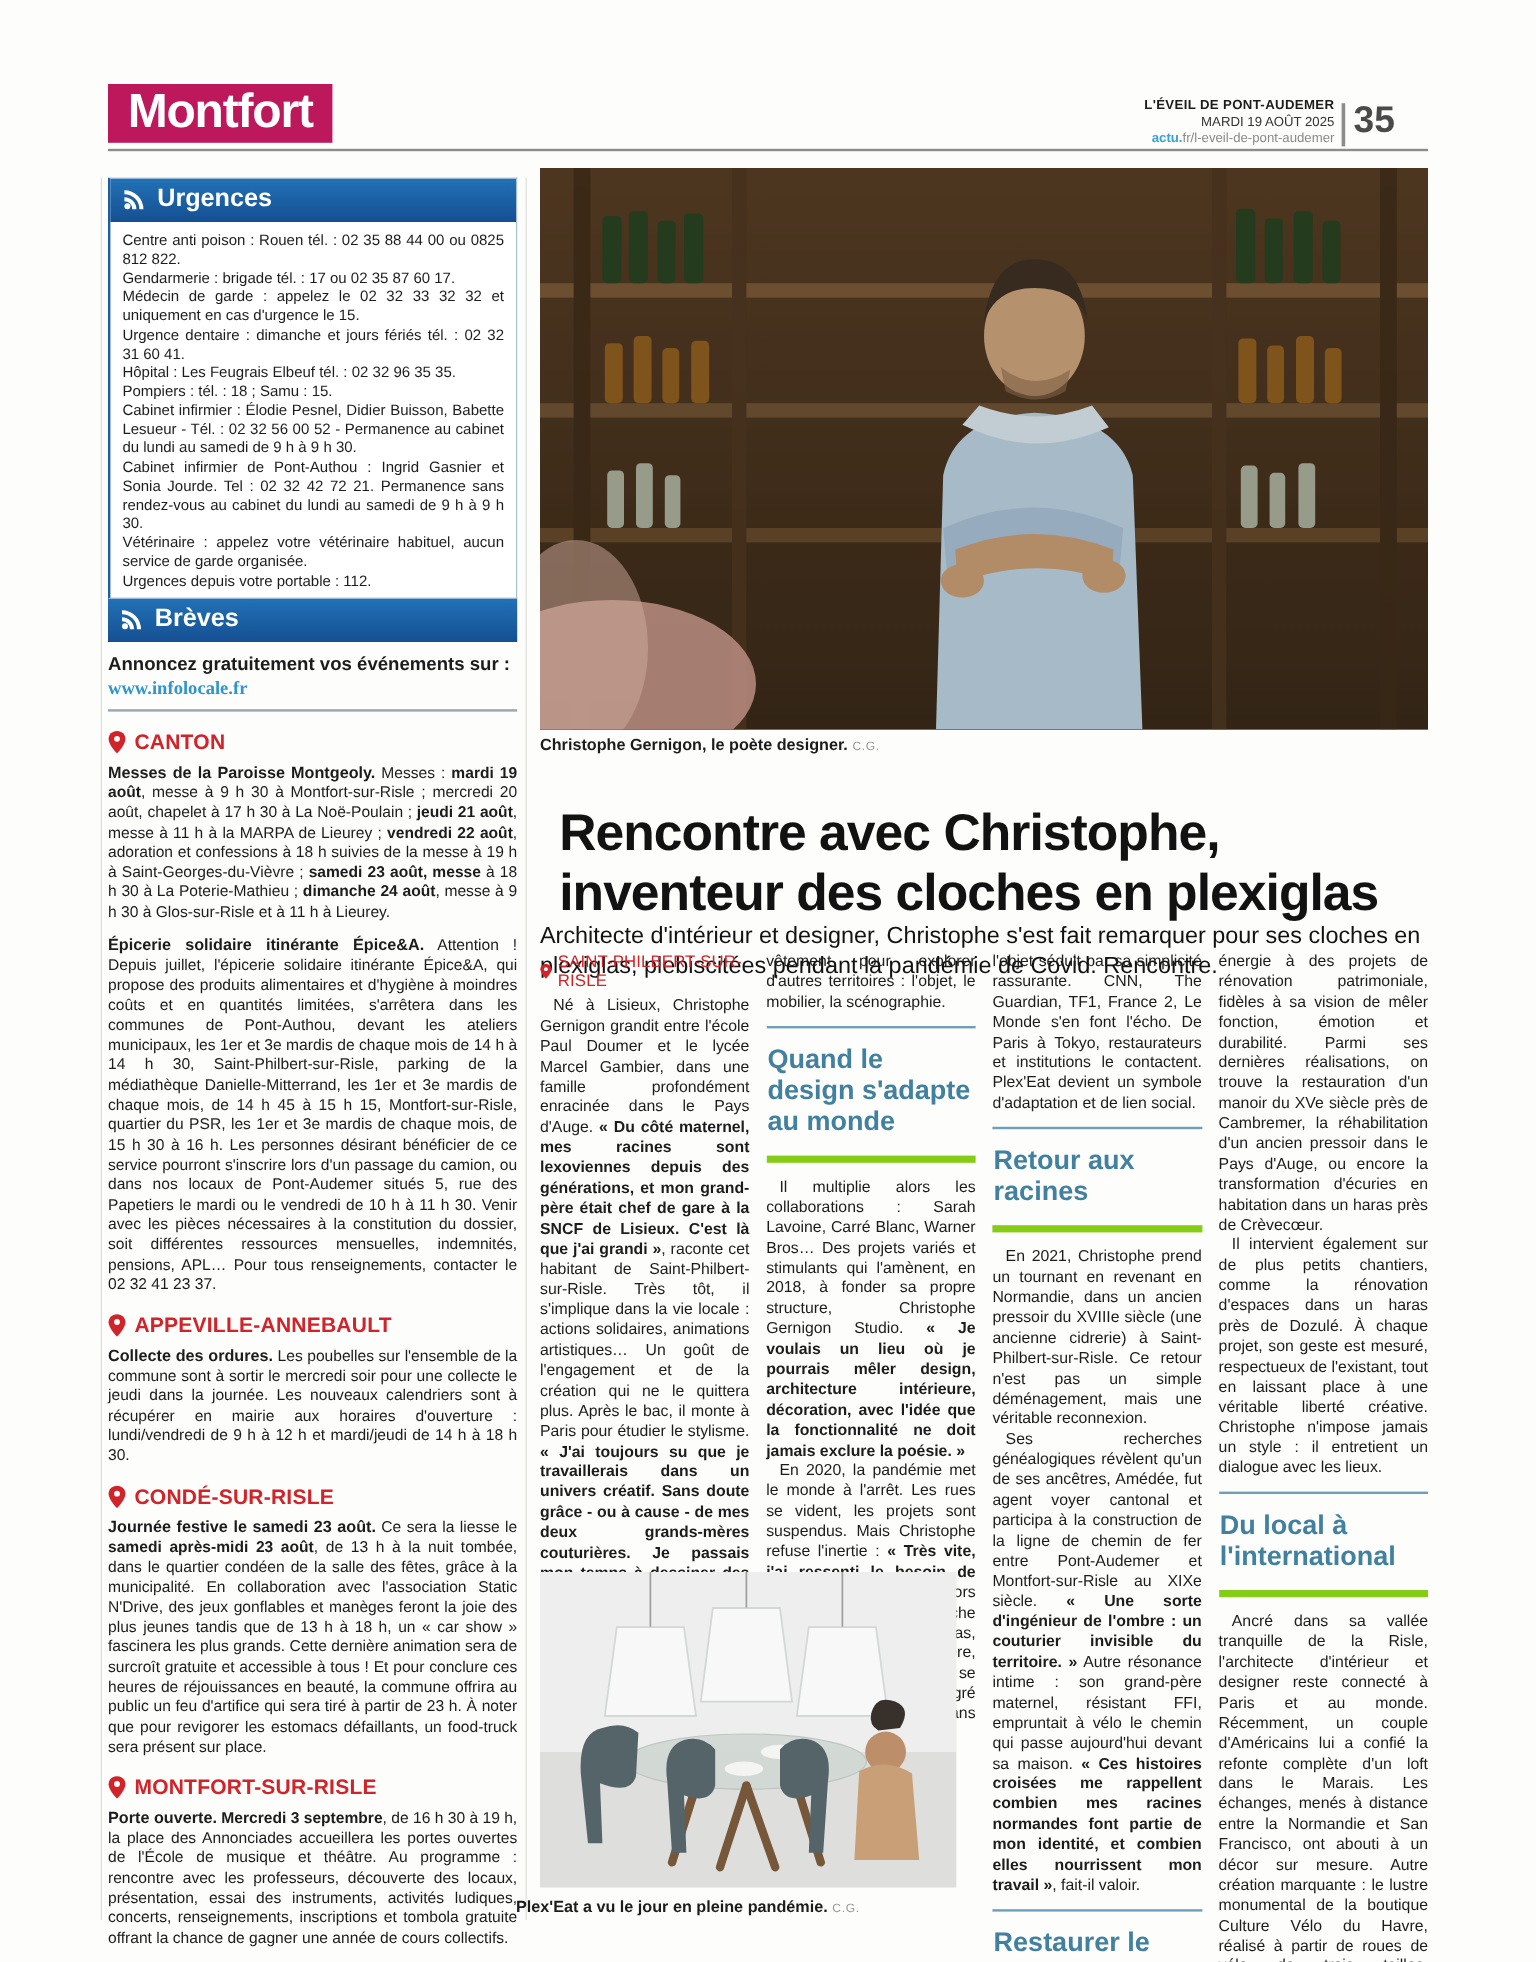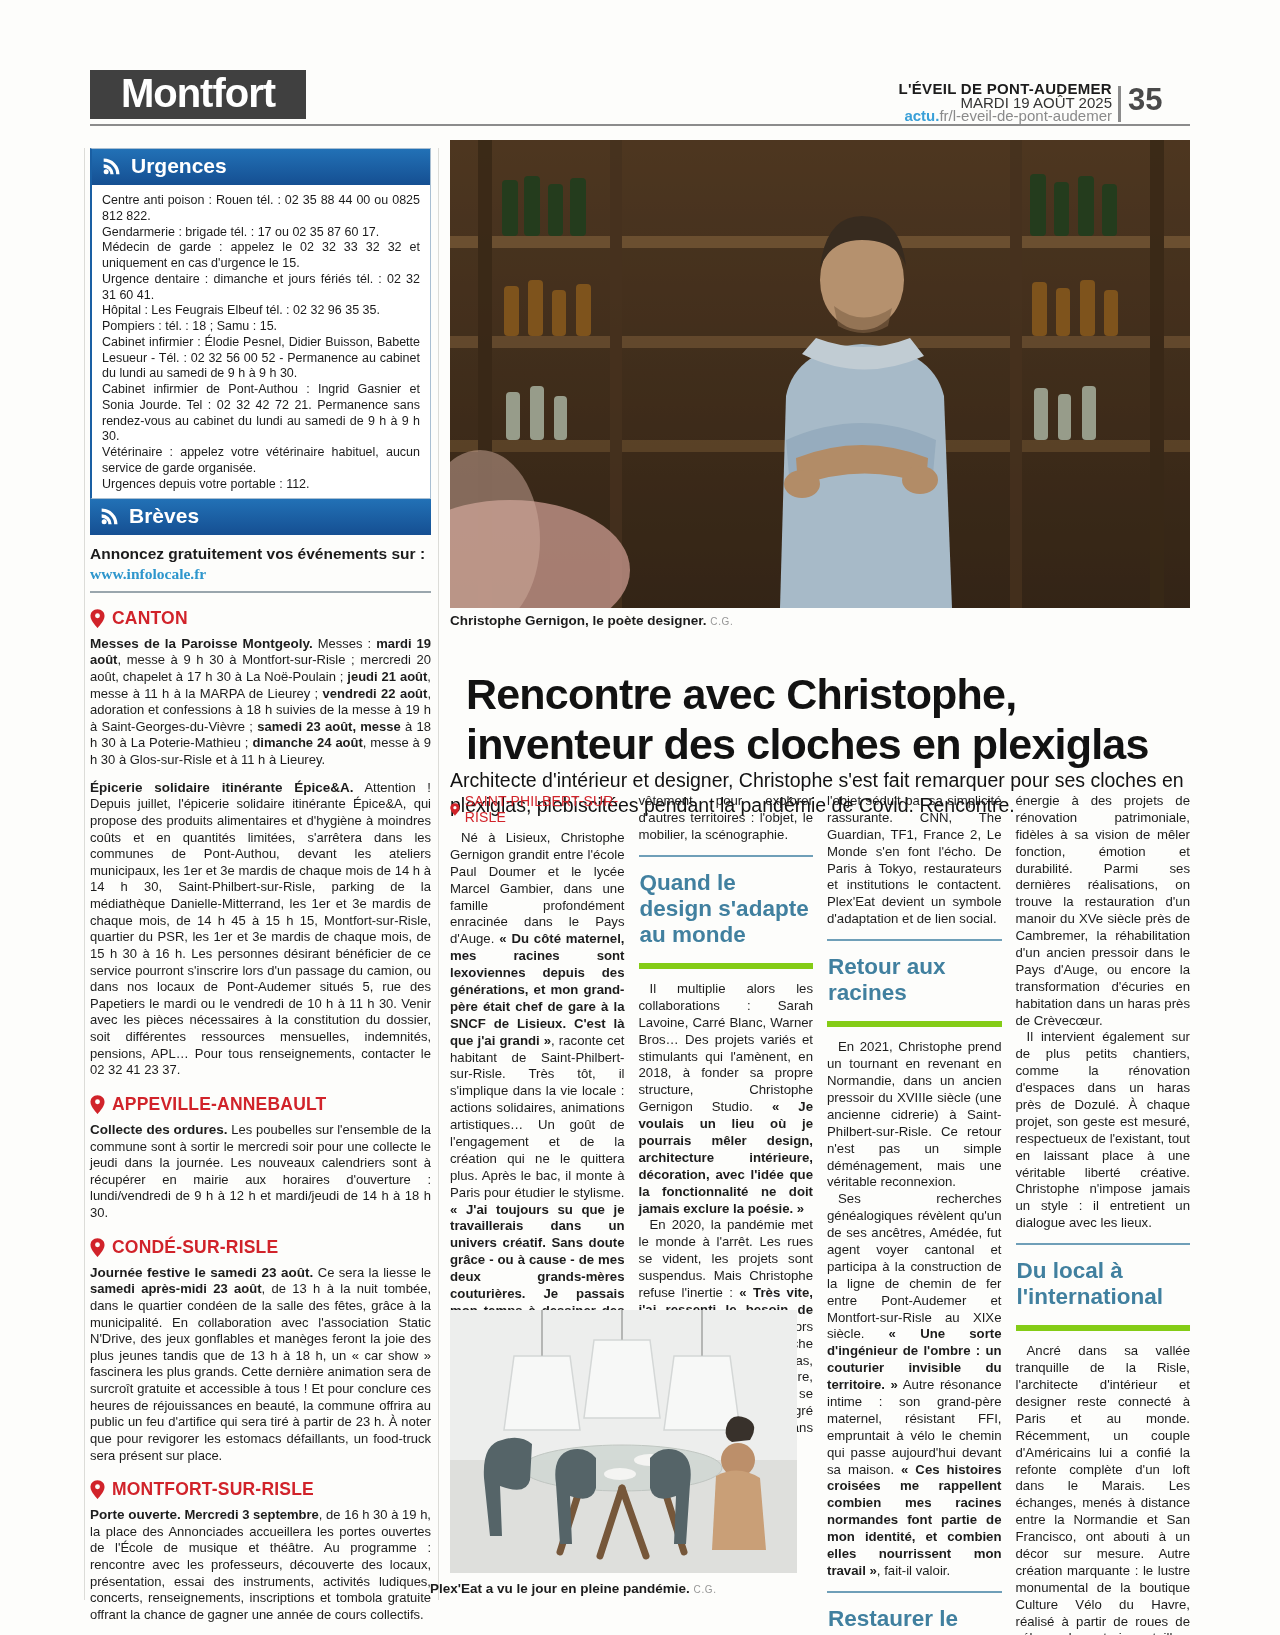--- a/index.html
+++ b/index.html
@@ -6,8 +6,8 @@
   .page{position:relative;width:1280px;height:1635px;margin:0 auto;background:#fdfdfb;
         font-family:"Liberation Sans",sans-serif;color:#1c1c1c;overflow:hidden;}
   
-  .section-banner{position:absolute;left:90px;top:70px;width:216px;height:49px;
-    background:#404040;color:#fff;font-weight:bold;font-size:40px;line-height:46px;
+  .section-banner{position:absolute;left:90px;top:70px;width:187px;height:49px;
+    background:#be185d;color:#fff;font-weight:bold;font-size:40px;line-height:46px;
     text-align:center;letter-spacing:-1px;}
   .hdr-right{position:absolute;left:800px;top:82px;width:312px;text-align:right;
     font-size:15px;line-height:13.5px;color:#1c1c1c;}

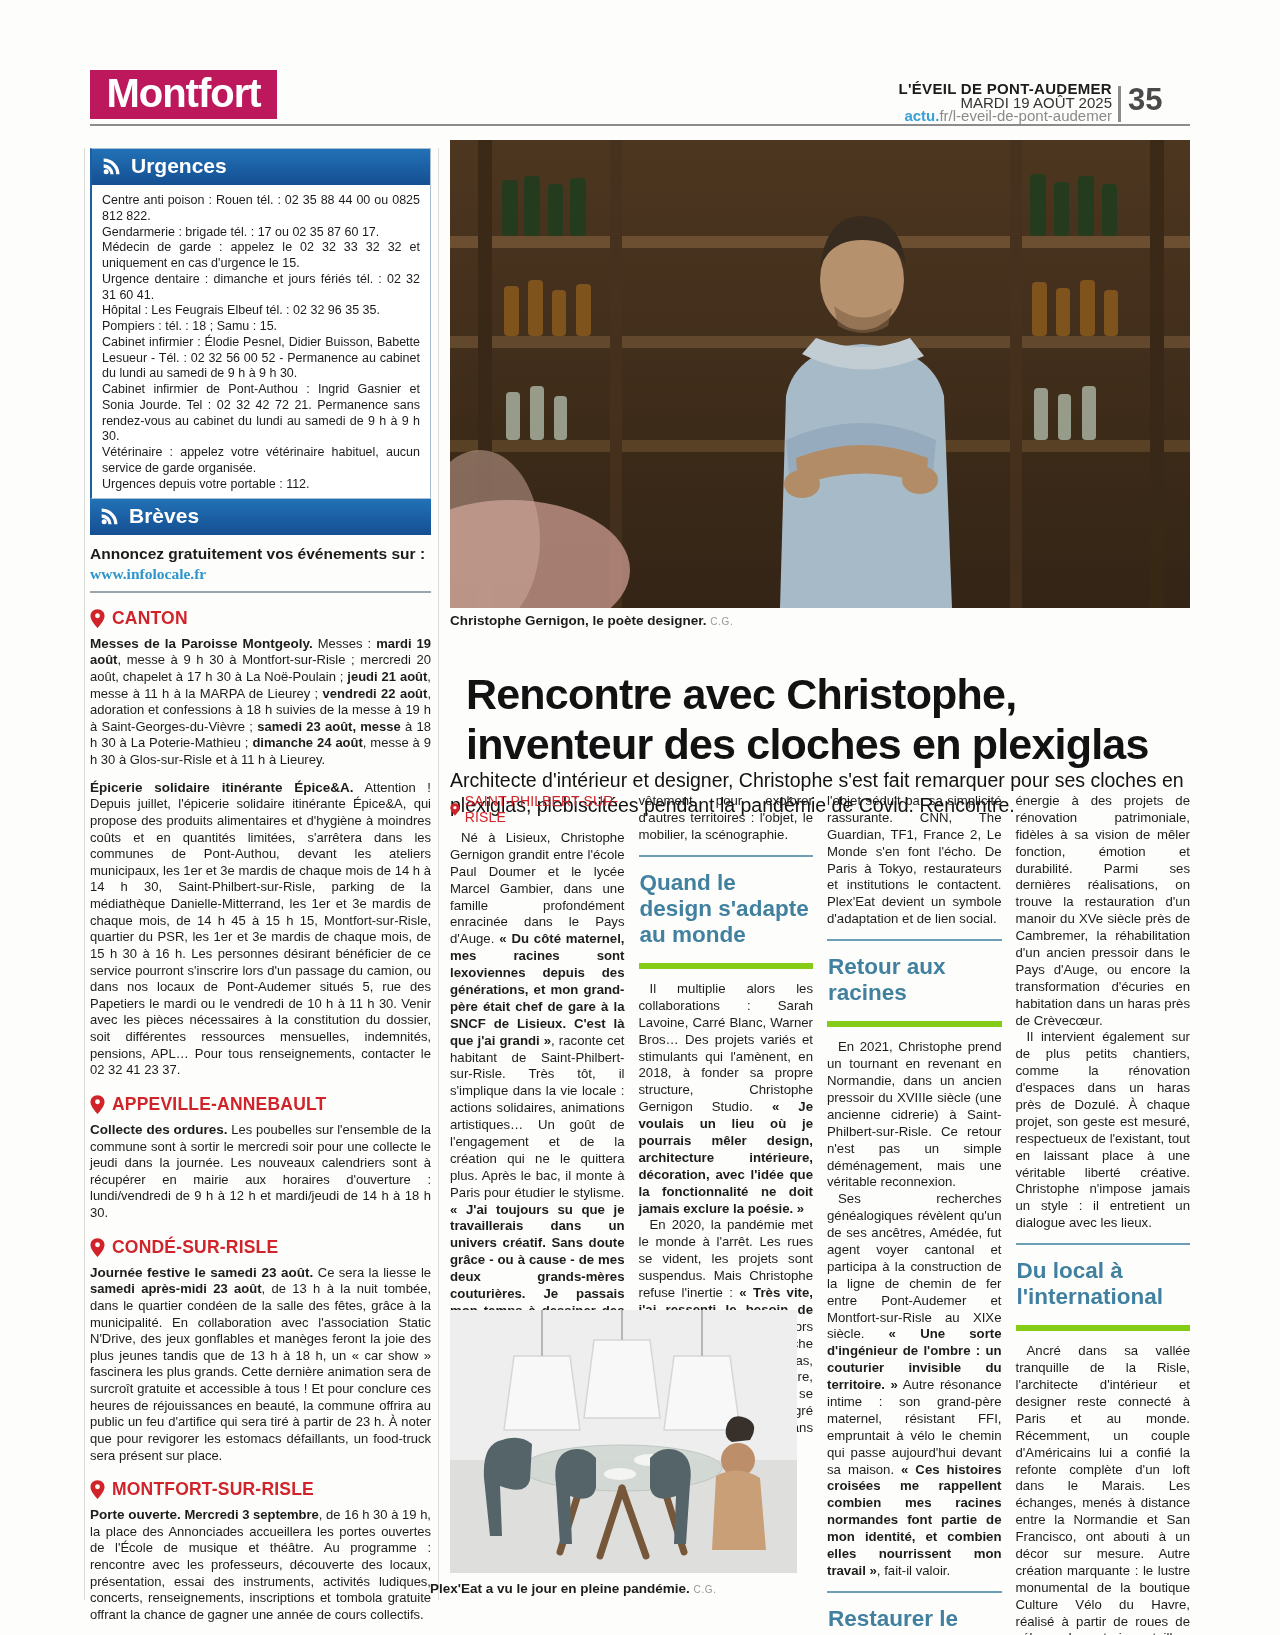--- a/index.html
+++ b/index.html
@@ -10,7 +10,7 @@
     background:#be185d;color:#fff;font-weight:bold;font-size:40px;line-height:46px;
     text-align:center;letter-spacing:-1px;}
   .hdr-right{position:absolute;left:800px;top:82px;width:312px;text-align:right;
-    font-size:15px;line-height:13.5px;color:#1c1c1c;}
+    font-size:11px;line-height:13.5px;color:#1c1c1c;}
   .hdr-paper{font-weight:bold;letter-spacing:.3px;}
   .hdr-date{font-weight:normal;color:#333;}
   .hdr-url{color:#8a8a8a;}

